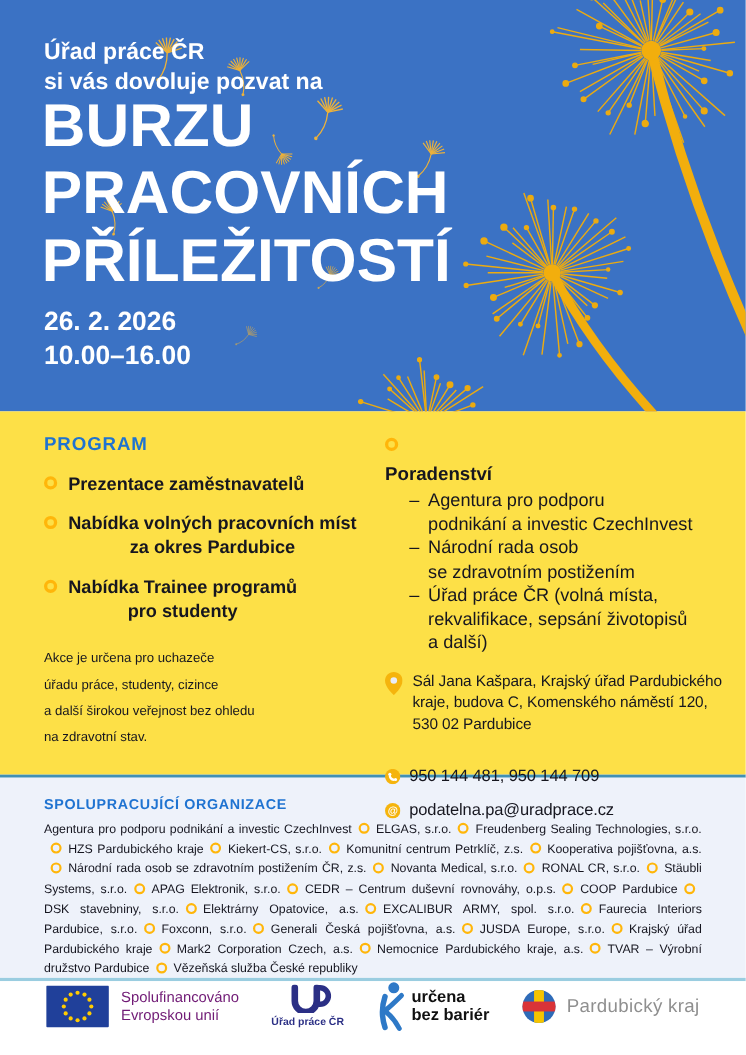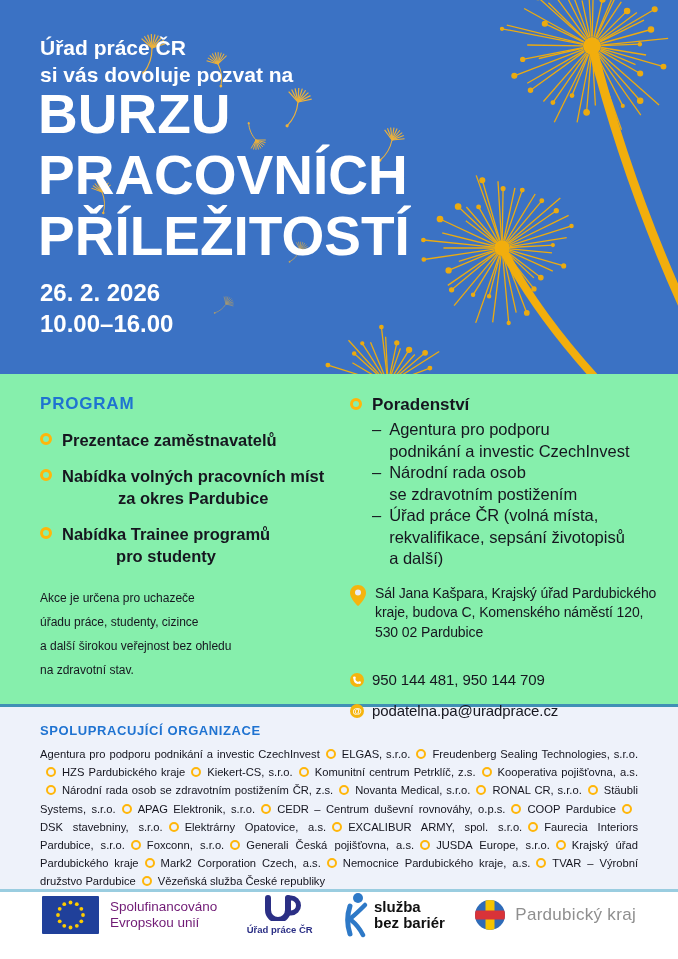--- a/index.html
+++ b/index.html
@@ -18,7 +18,7 @@
   .datetime { position:absolute; left:40px; top:277px; z-index:2; font-size:24px; font-weight:800; line-height:31px; }
 
   
-  .main { flex:none; height:330px; background:#86efac; position:relative; color:#16161F; }
+  .main { flex:none; height:330px; background:#fde047; position:relative; color:#16161F; }
   .col-left { position:absolute; left:40px; top:20px; width:310px; }
   .col-right { position:absolute; left:350px; top:20px; width:316px; }
   .blue-heading { color:#1F73D1; font-size:17px; font-weight:800; letter-spacing:.8px; margin-bottom:15px; }

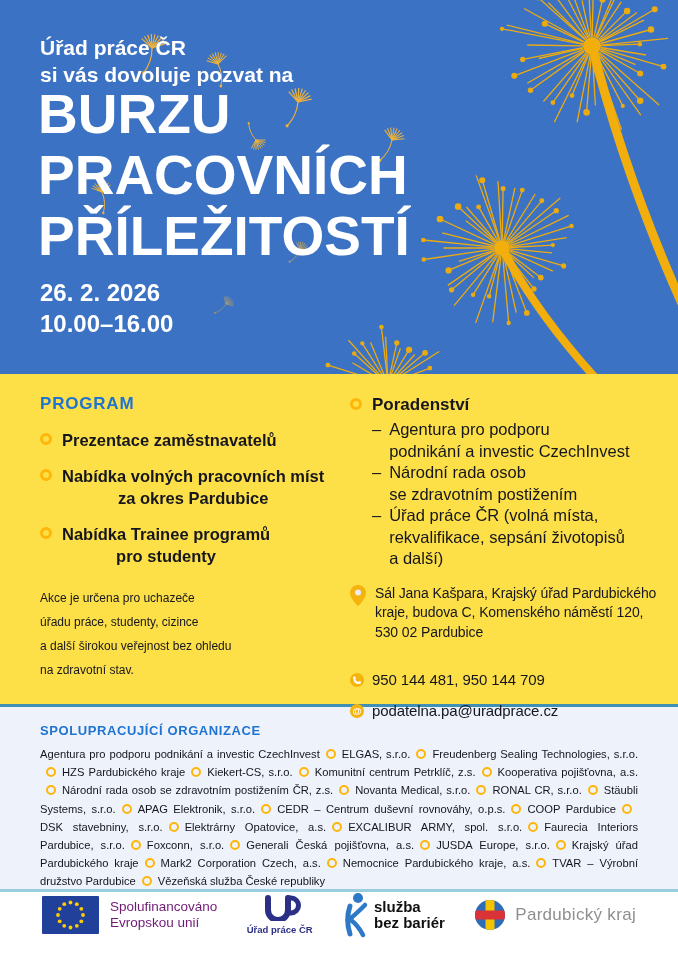--- a/index.html
+++ b/index.html
@@ -26,7 +26,7 @@
   .p-text { white-space:pre-line; }
   .ring { width:12px; height:12px; border:3.4px solid #FFB60A; border-radius:50%; flex:none; margin-top:4px; }
   .audience { margin-top:19px; font-size:12px; line-height:24px; white-space:pre-line; }
-  .adv-head { display:flex; gap:10px; font-size:17px; font-weight:700; line-height:22px; margin-bottom:3px; }
+  .adv-head { display:flex; gap:10px; font-size:17px; font-weight:700; line-height:22px; margin-bottom:3px;flex-direction:column; }
   .a-item { display:flex; gap:8px; padding-left:22px; font-size:16.5px; line-height:21.5px; }
   .a-text { white-space:pre-line; }
   .dash { flex:none; }

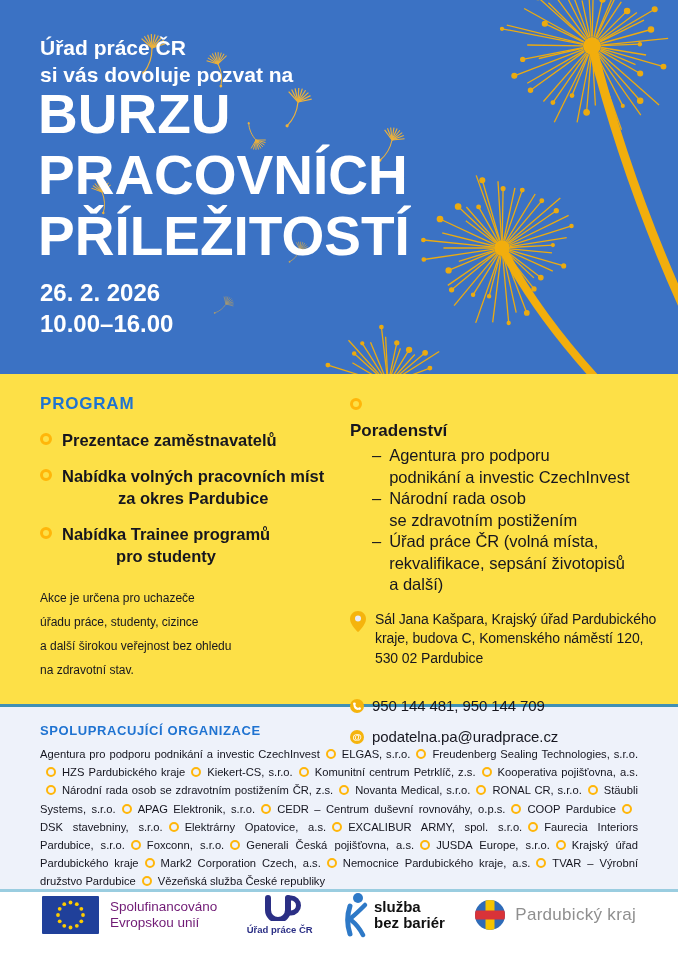--- a/index.html
+++ b/index.html
@@ -447,7 +447,7 @@
         </g>
       </svg>
       <div class="k-label">
-        <div>služba</div>
+        <div>určena</div>
         <div>bez bariér</div>
       </div>
     </div>

